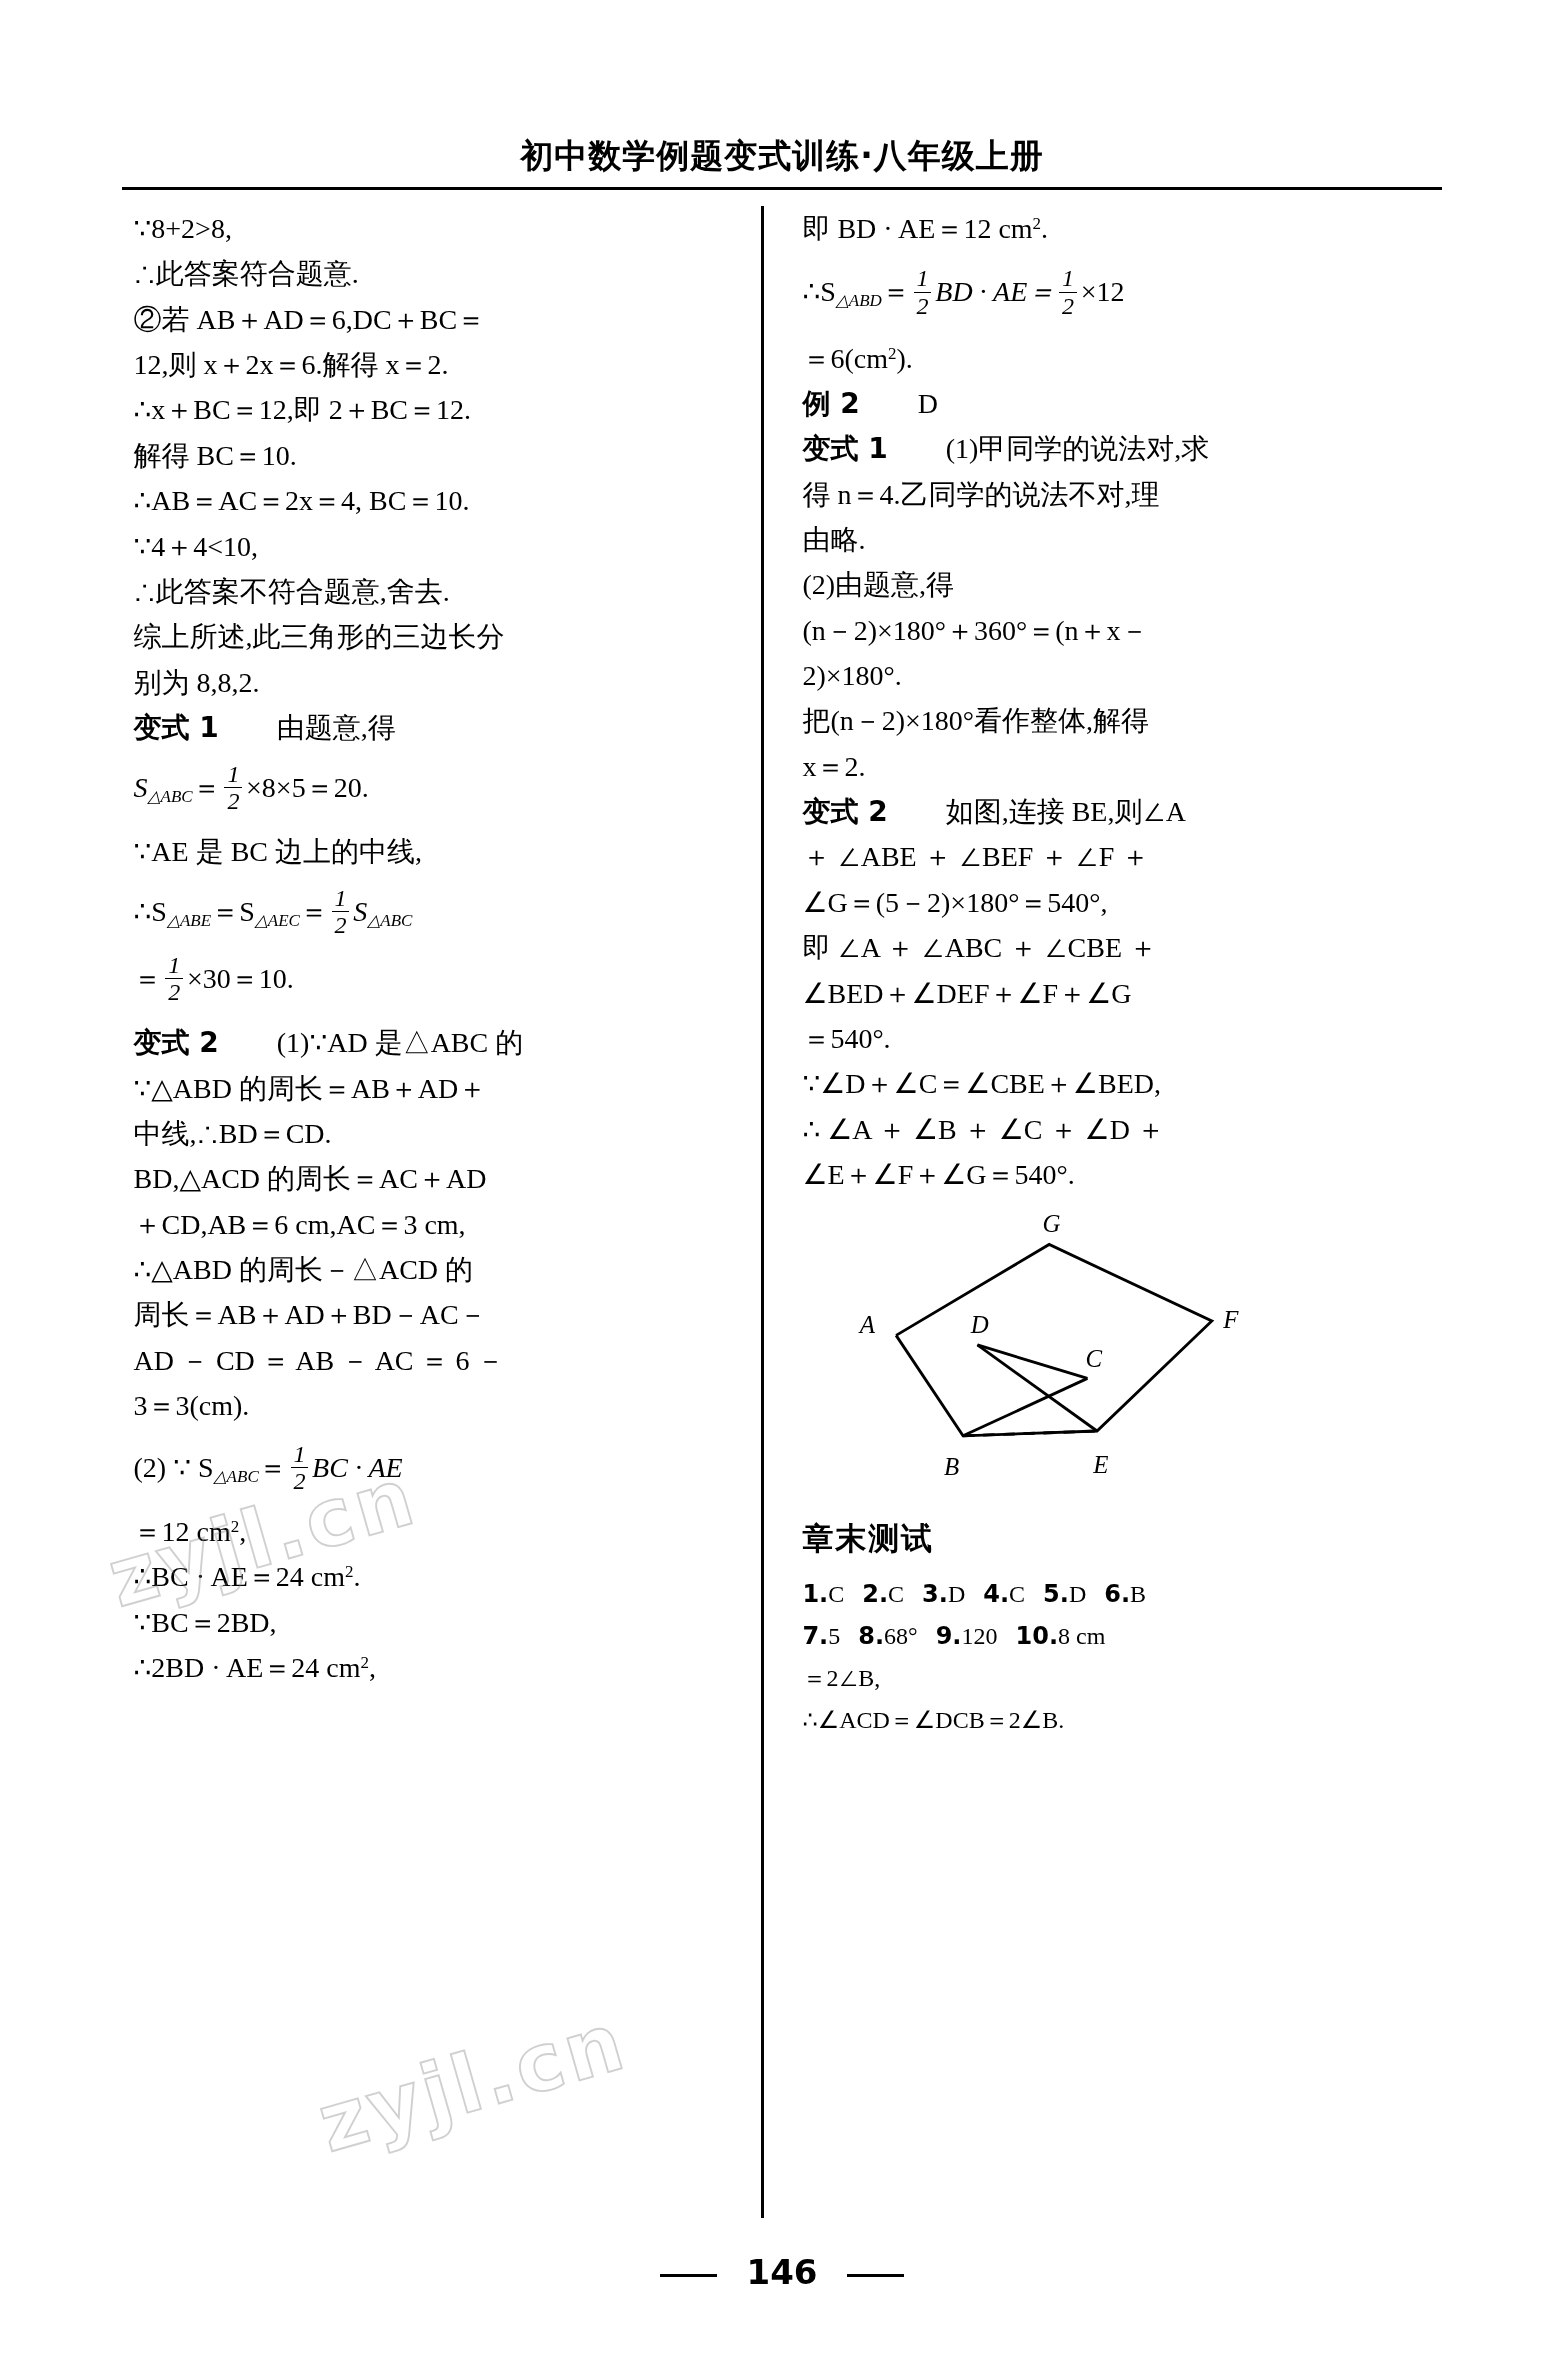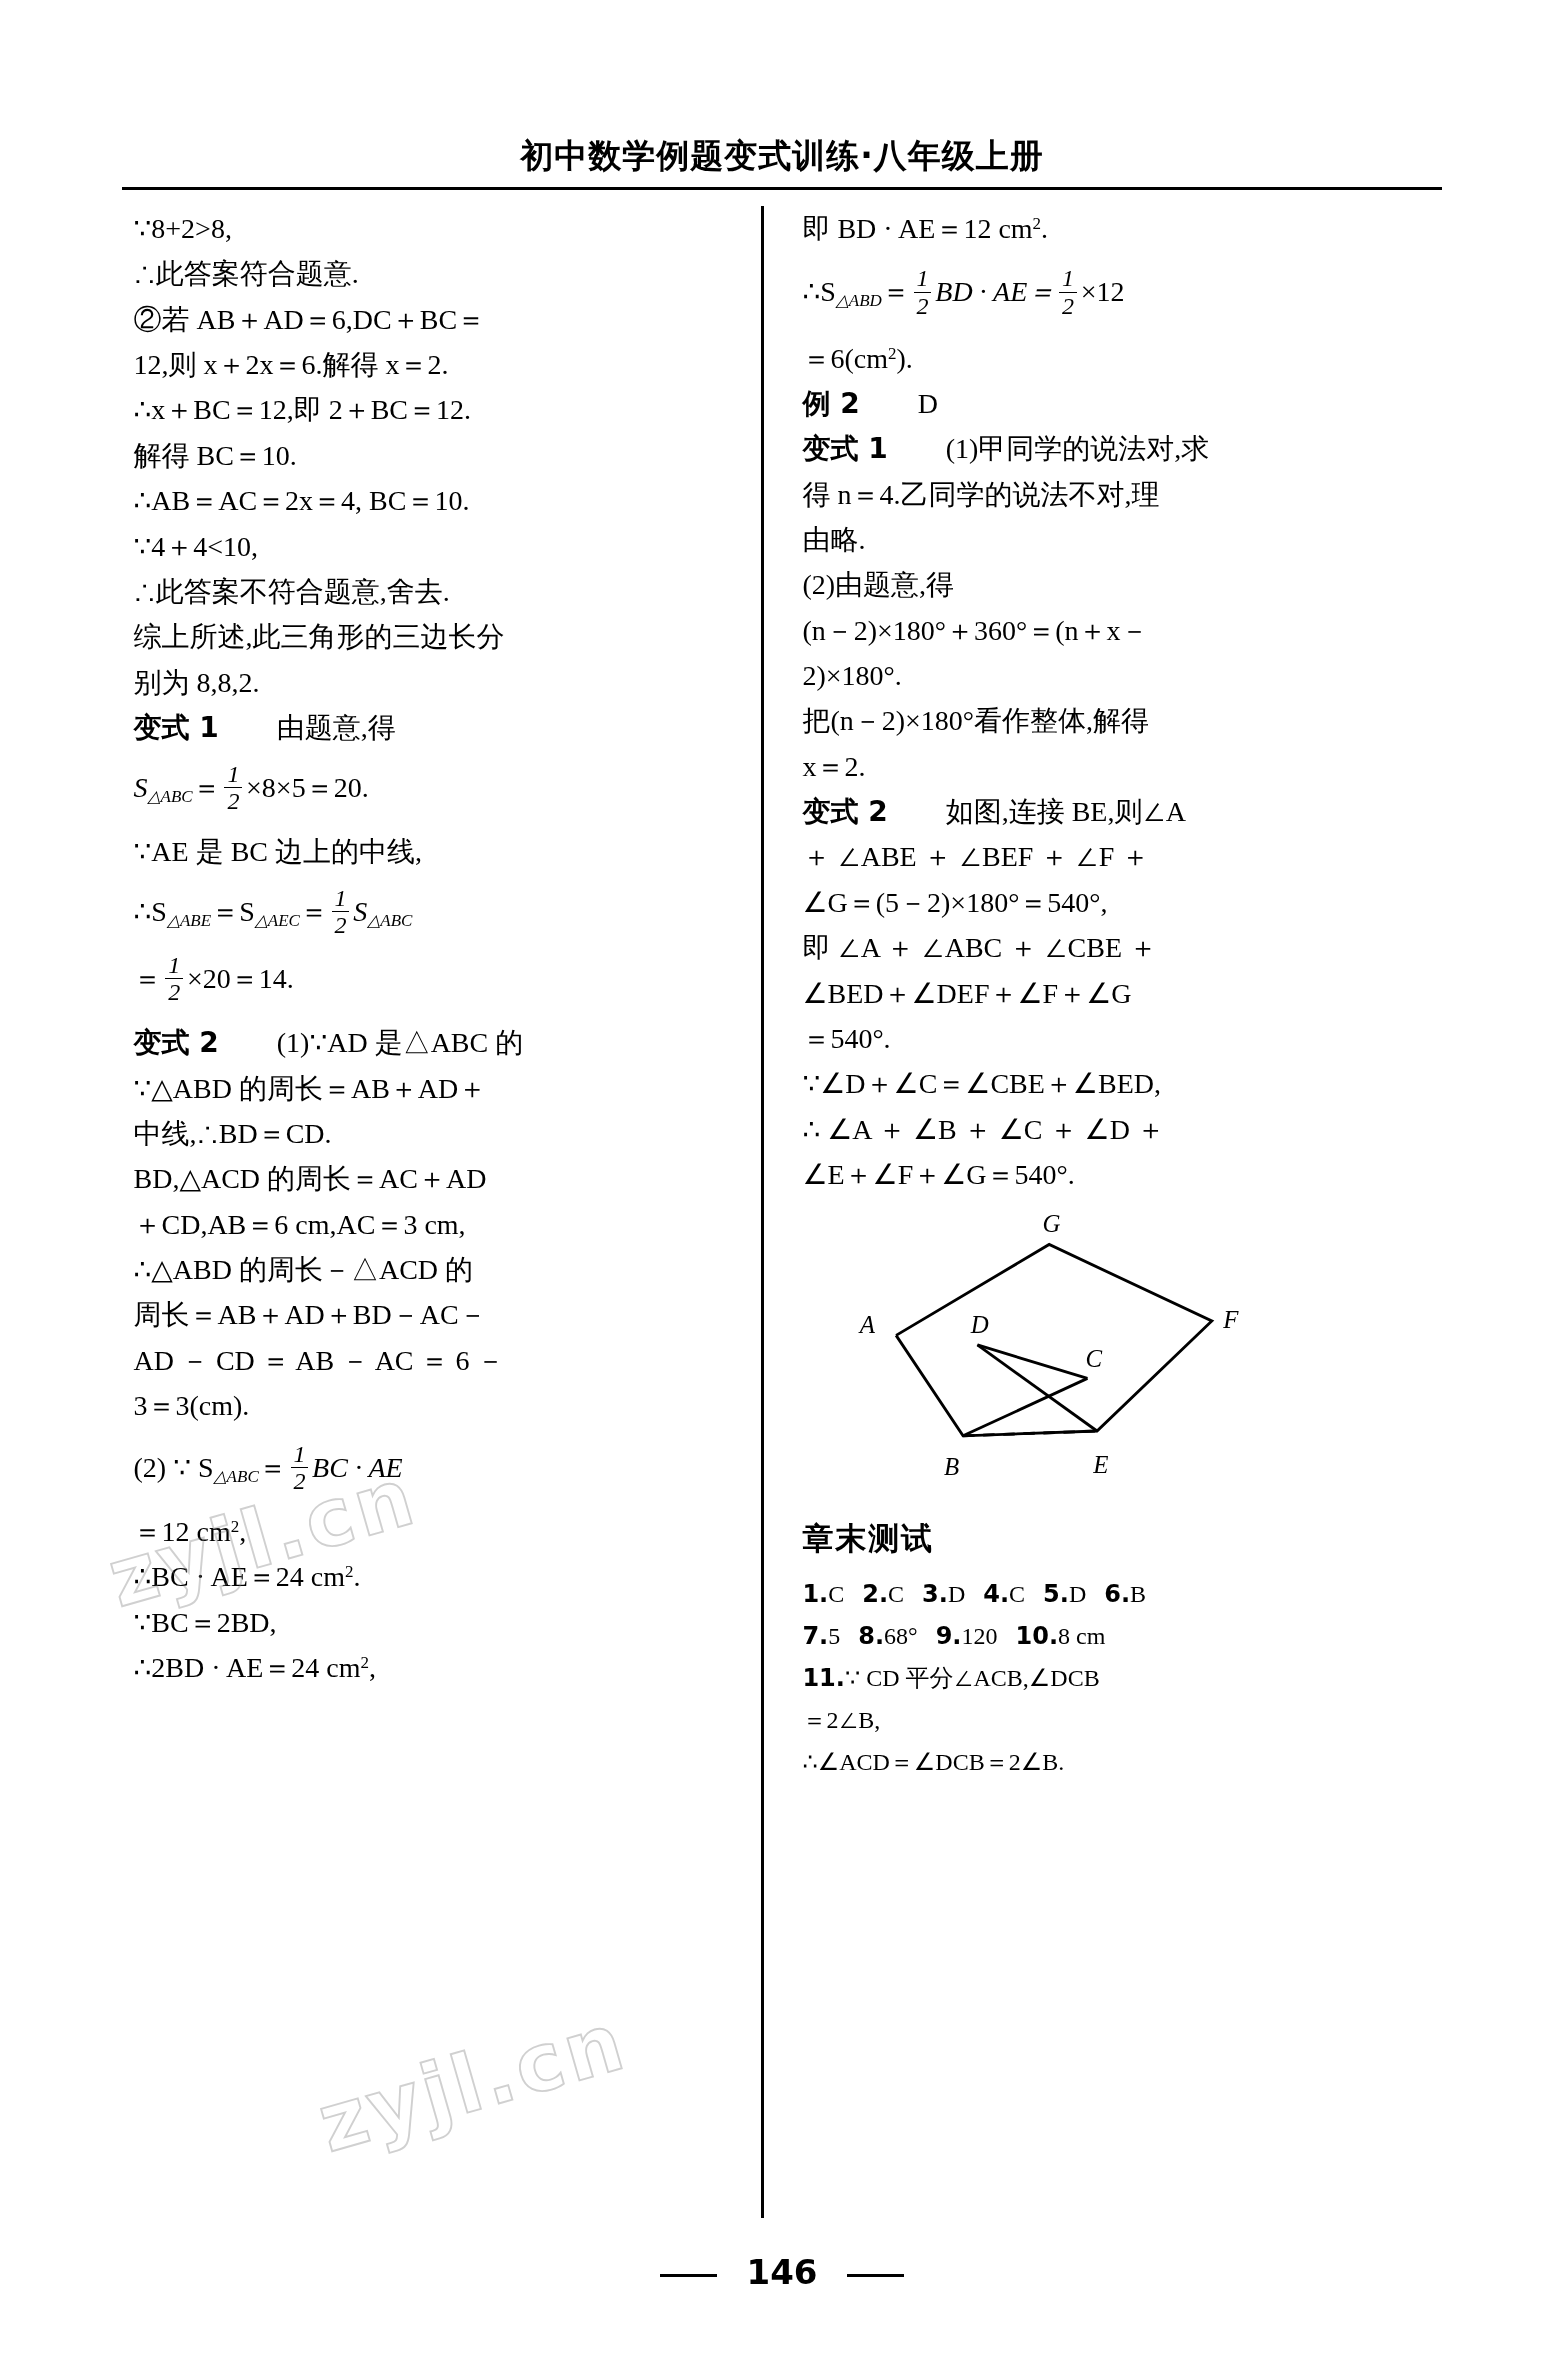--- a/index.html
+++ b/index.html
@@ -152,7 +152,7 @@
       </div>
 
       <div class="line" style="margin:13.4px 0 11.5px 0;">
-        <span>＝</span><span class="frac"><span class="num">1</span><span class="den">2</span></span><span>×20＝14.</span>
+        <span>＝</span><span class="frac"><span class="num">1</span><span class="den">2</span></span><span>×30＝10.</span>
       </div>
 
       <div class="line">

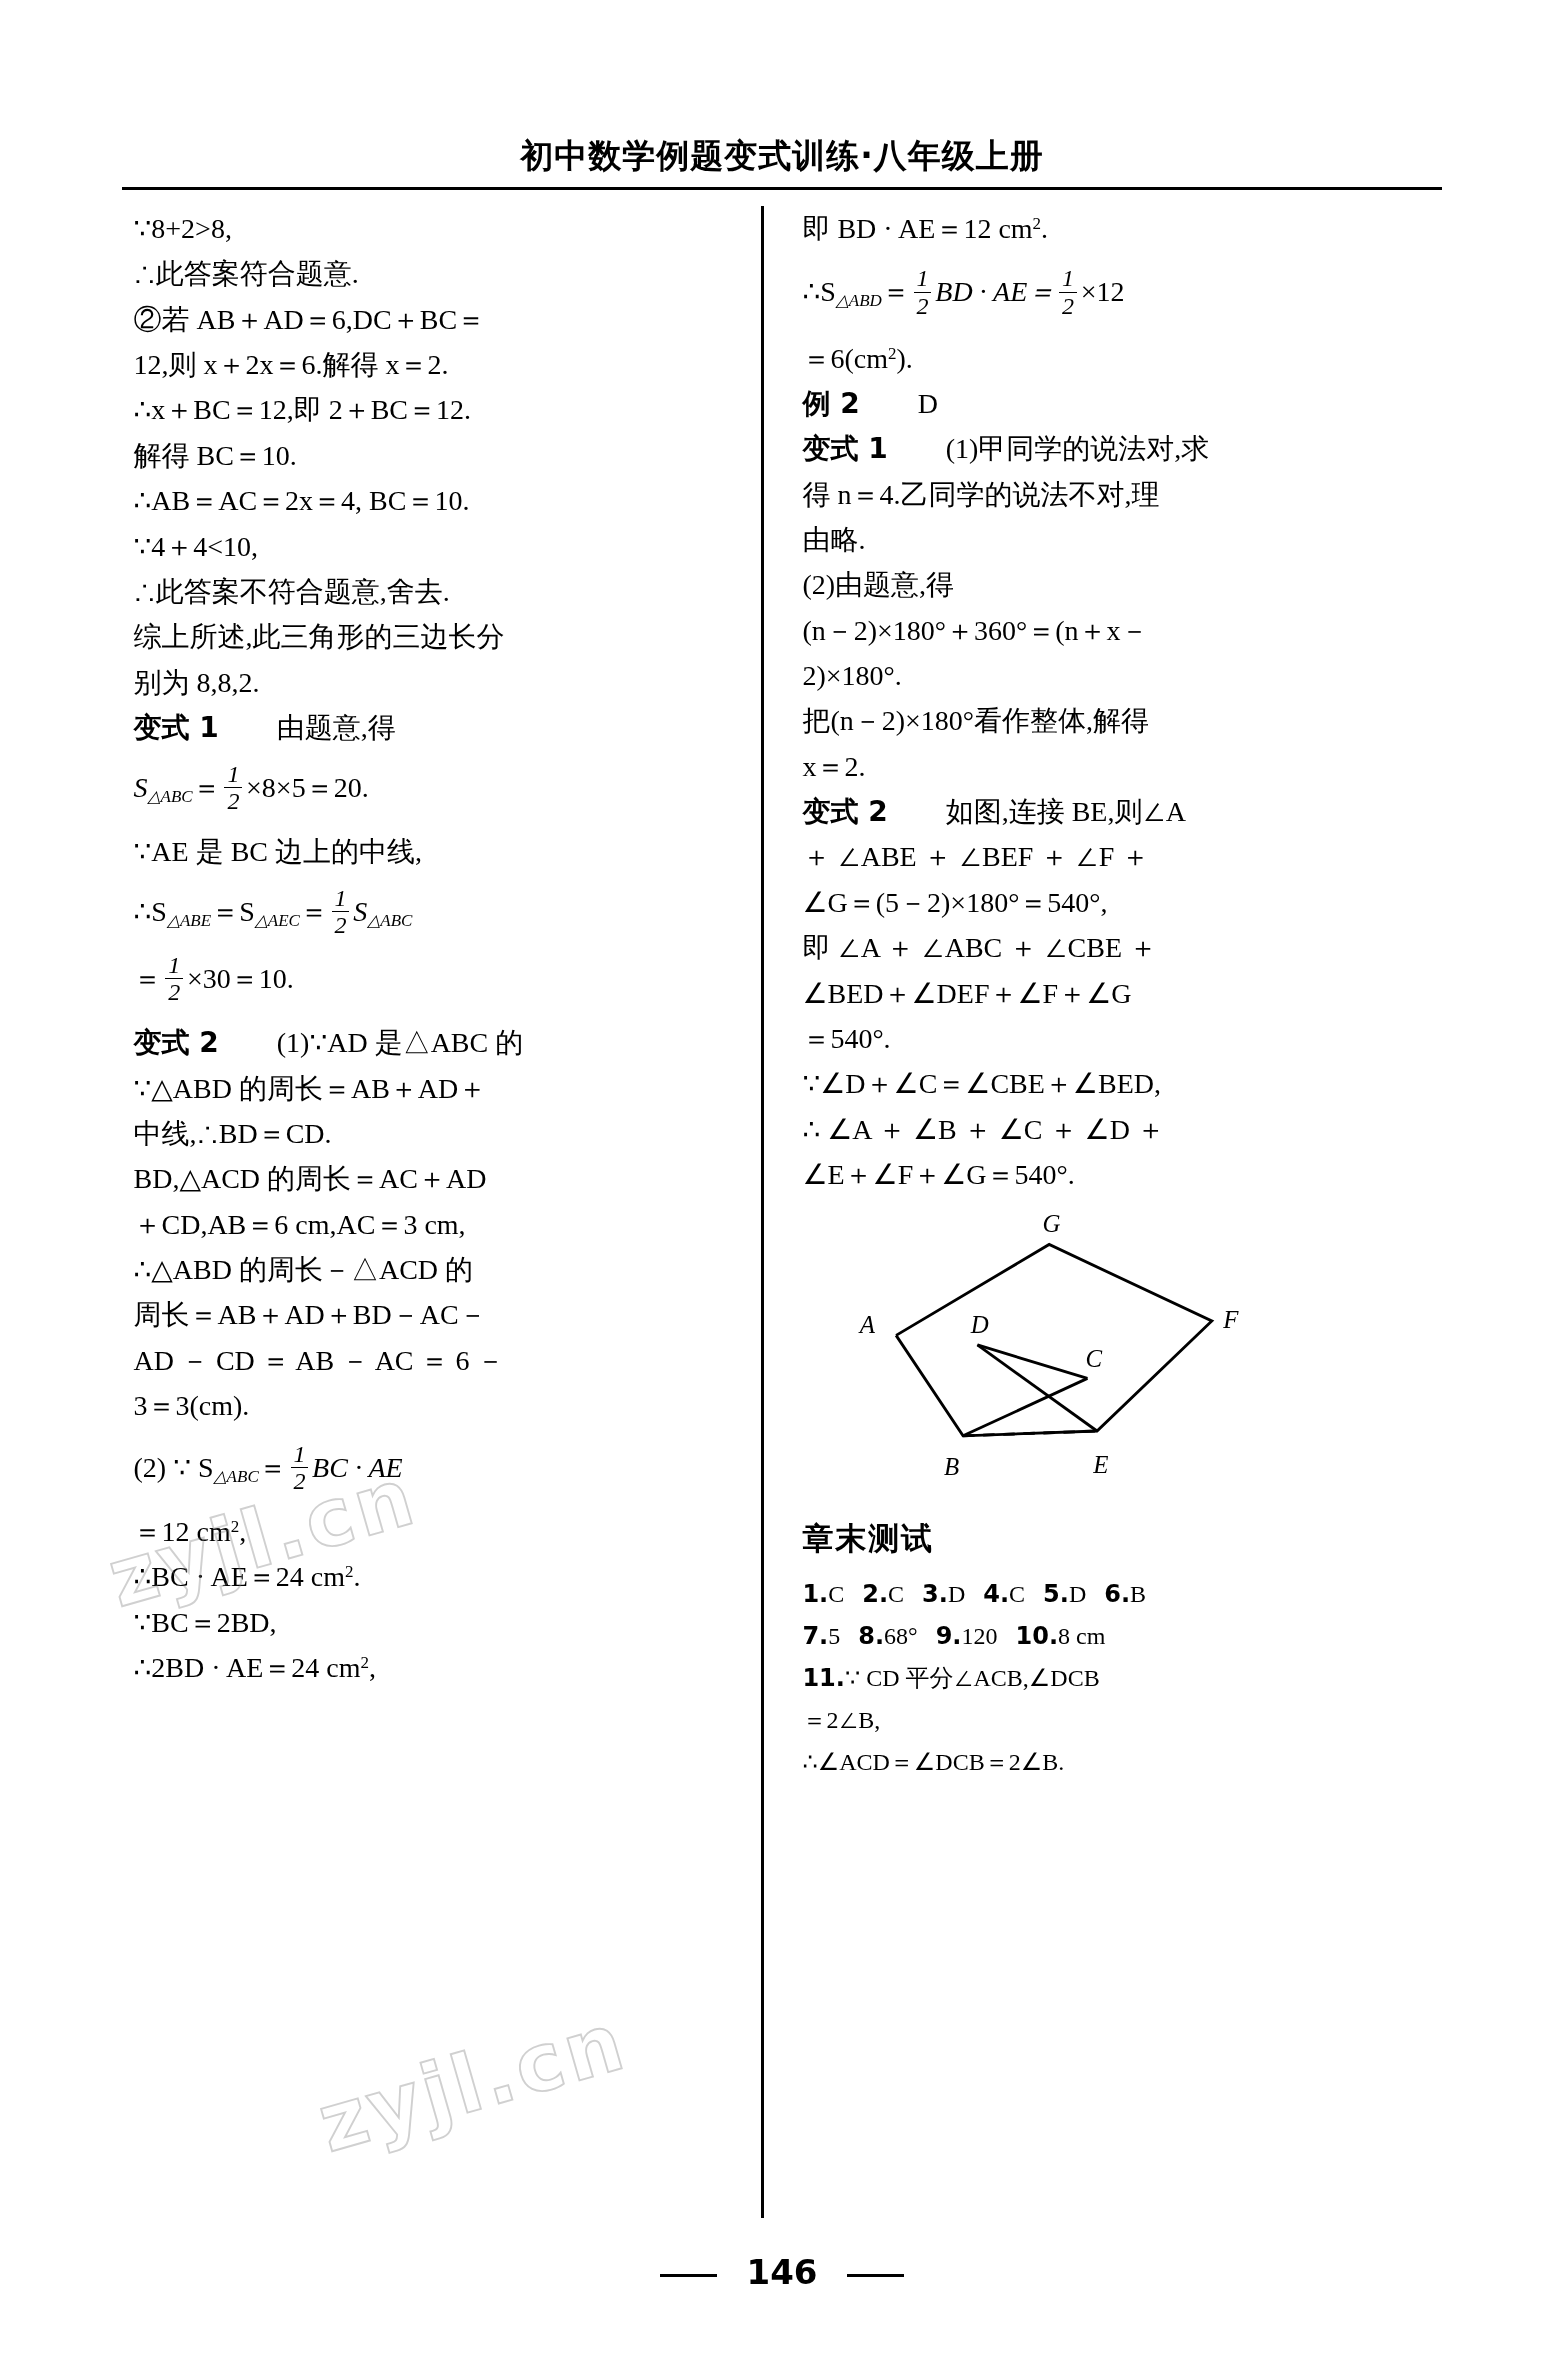--- a/index.html
+++ b/index.html
@@ -272,9 +272,6 @@
           <span class="ansnum">9.</span><span>120</span>&nbsp;&nbsp;
           <span class="ansnum">10.</span><span>8 cm</span>
         </div>
-        <div class="line">
-          <span class="ansnum">11.</span><span>∵ CD 平分∠ACB,∠DCB</span>
-        </div>
         <div class="line">＝2∠B,</div>
         <div class="line">∴∠ACD＝∠DCB＝2∠B.</div>
       </div>

